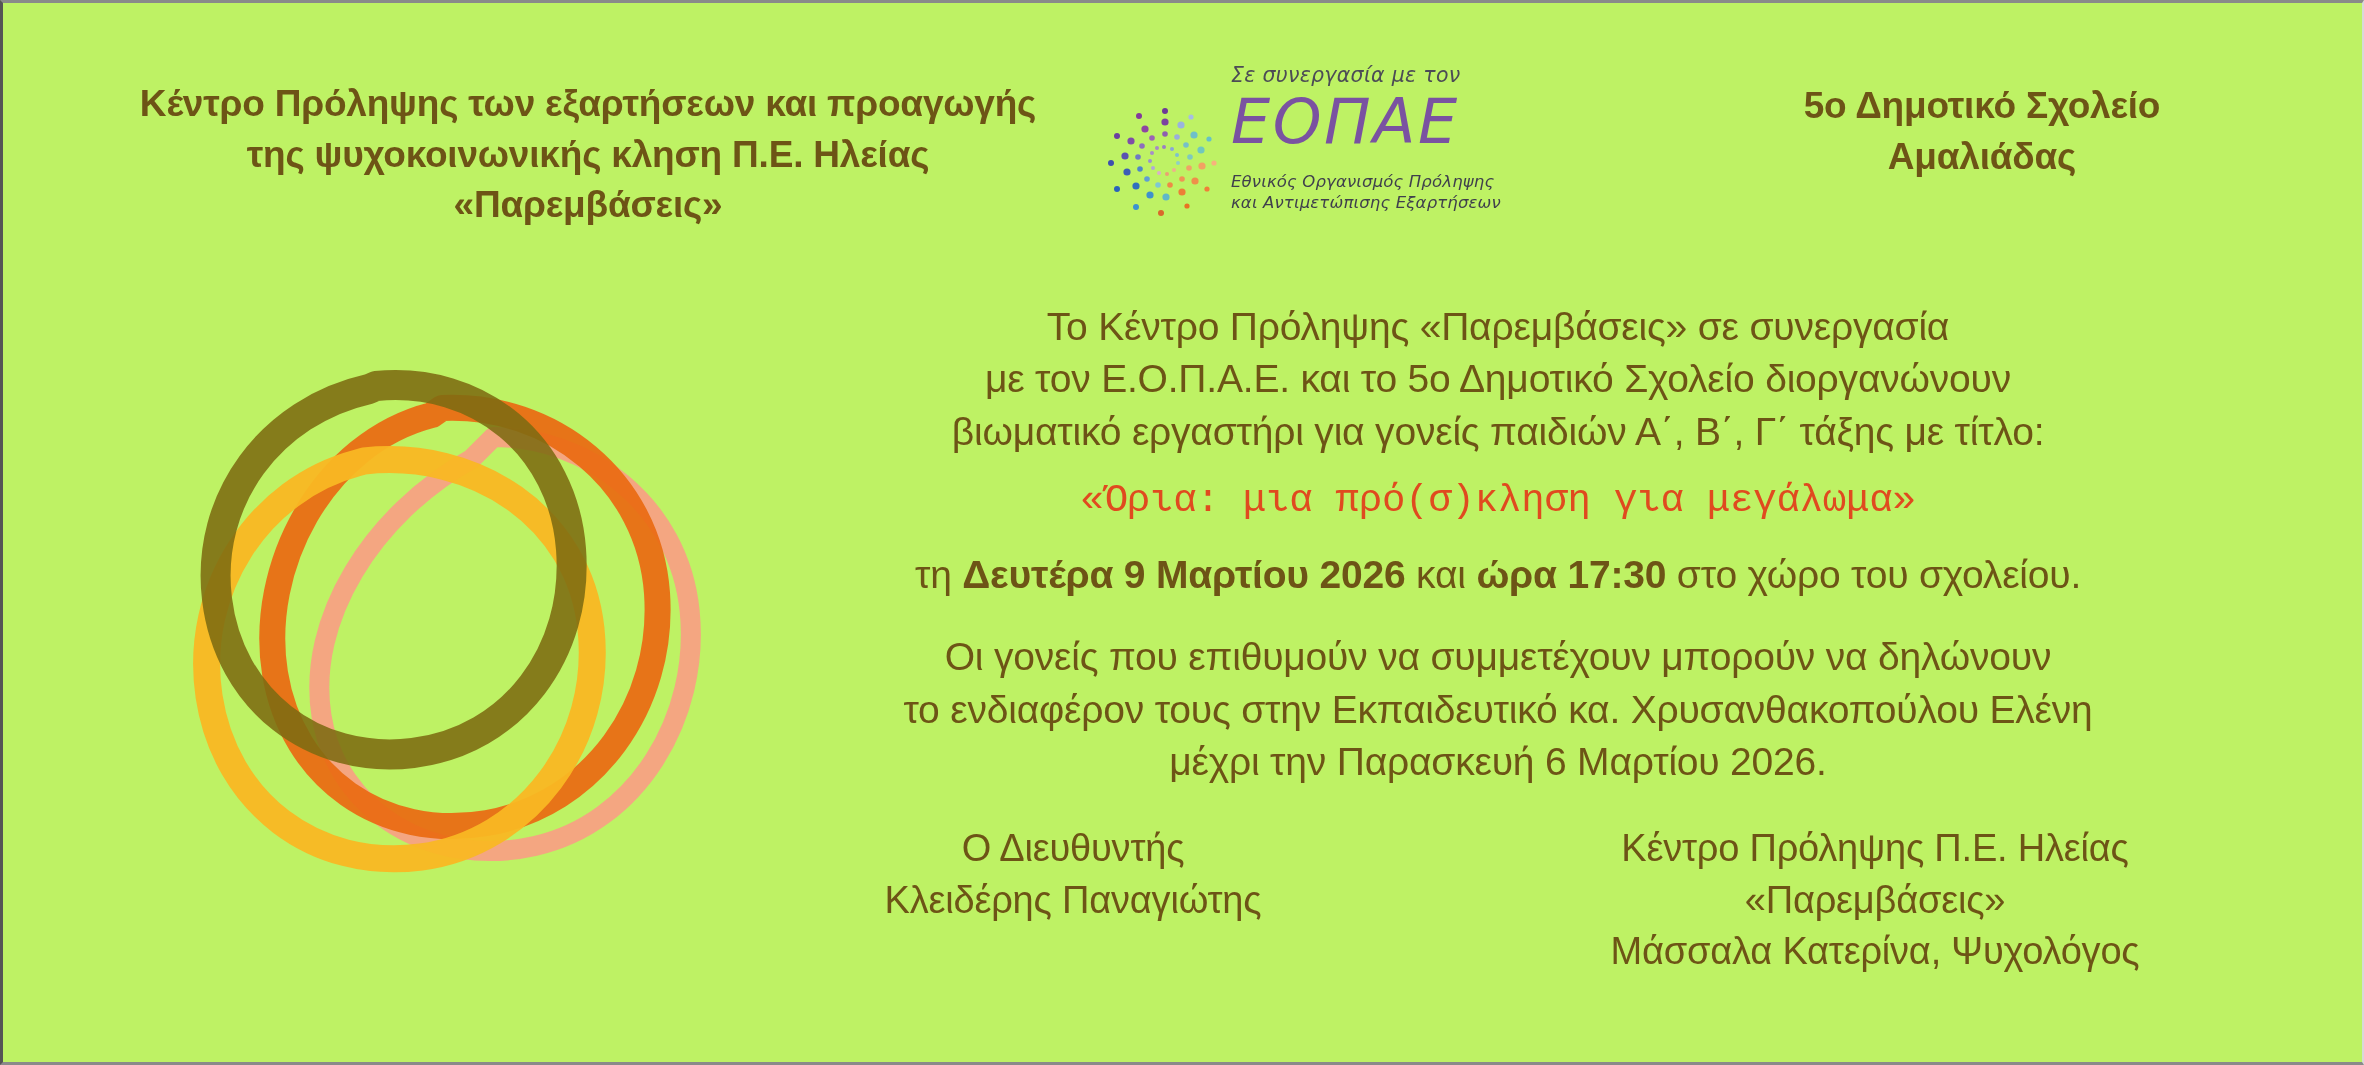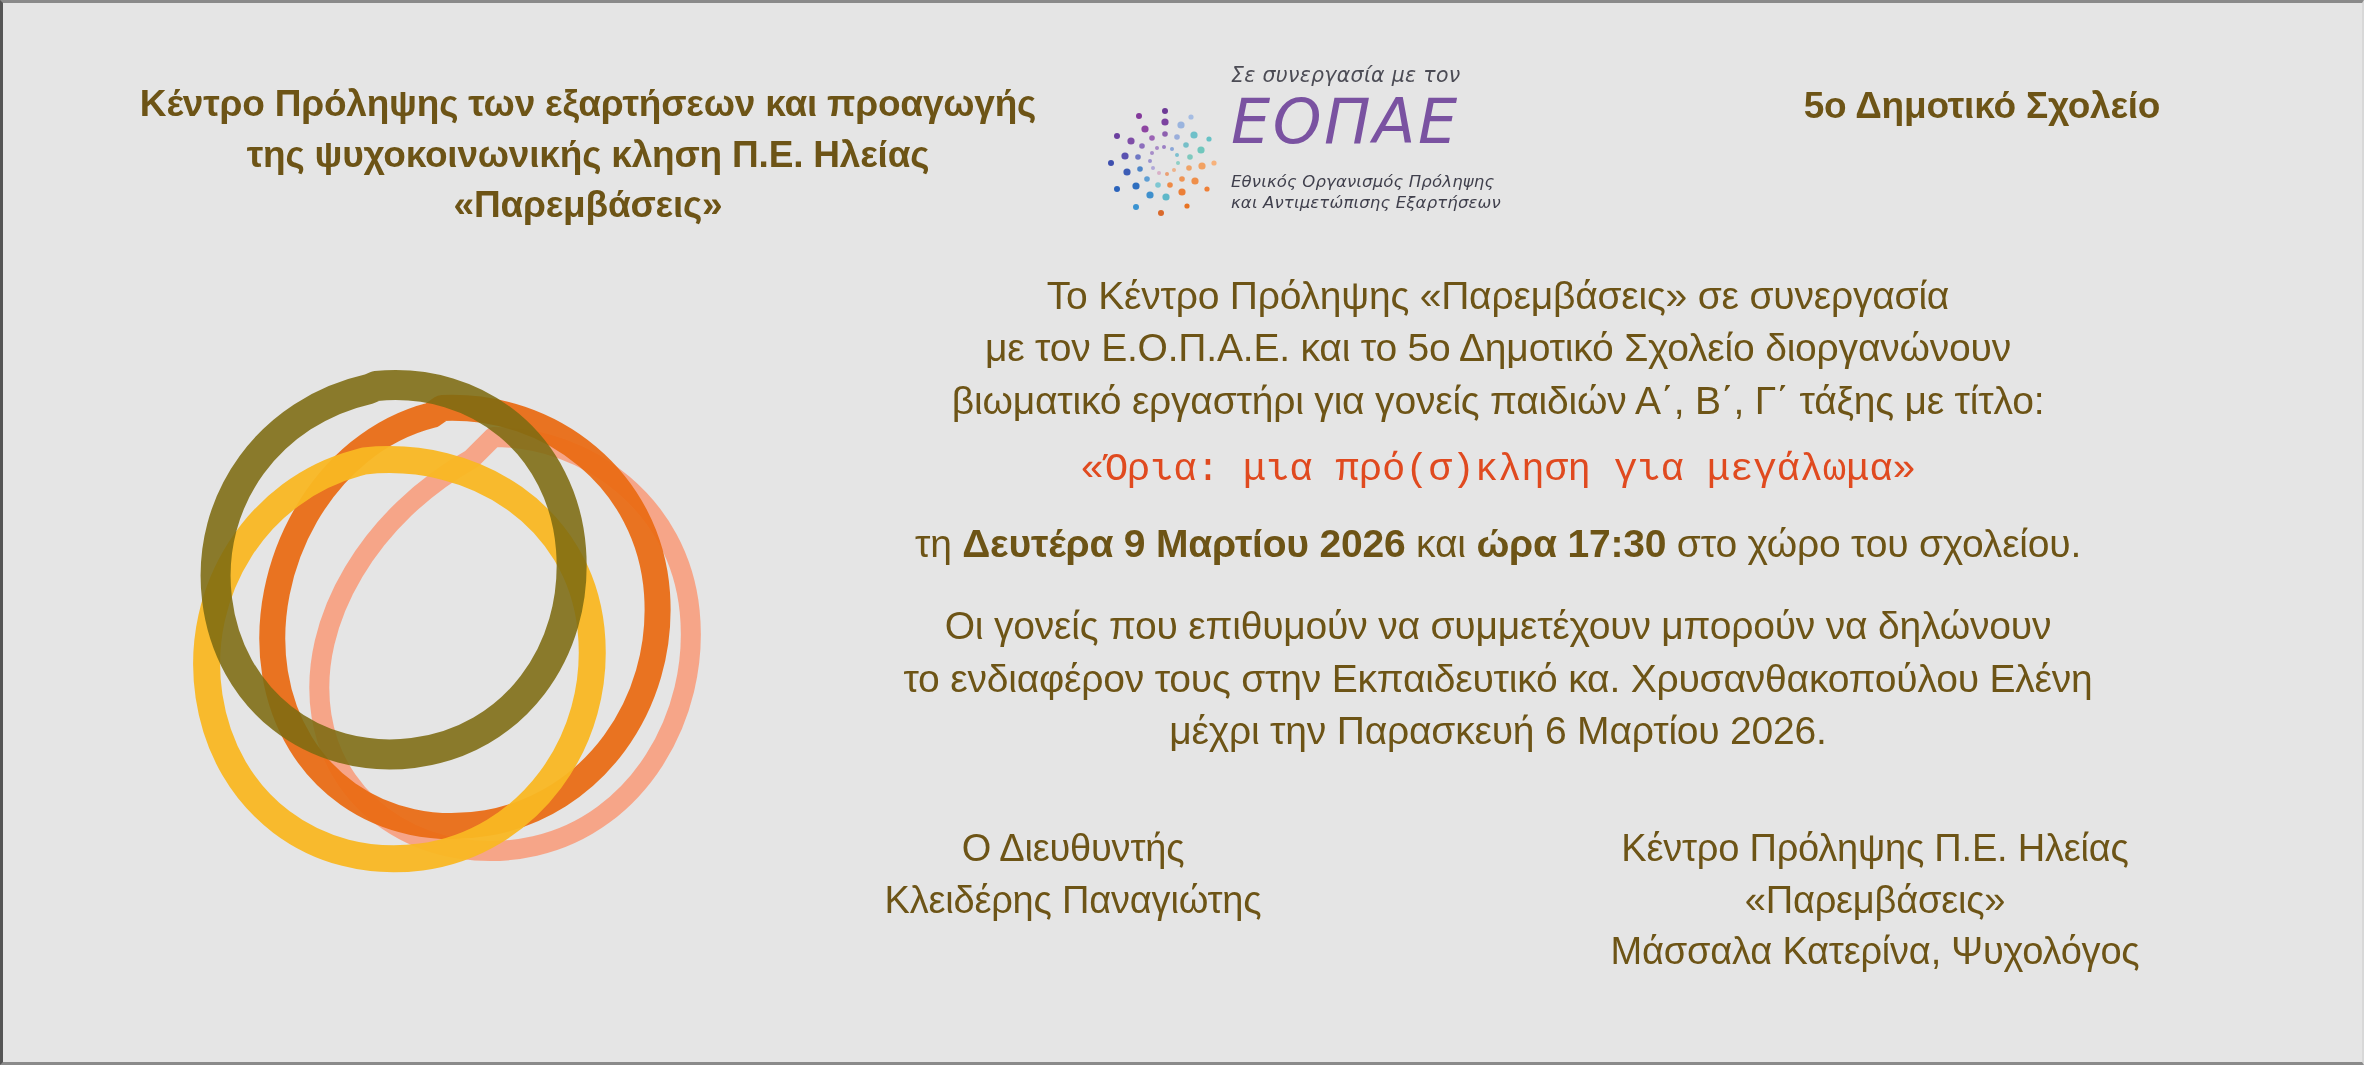--- a/index.html
+++ b/index.html
@@ -12,7 +12,7 @@
     position: relative;
     width: 2364px;
     height: 1065px;
-    background: #e5e5e5;
+    background: #bef264;
     box-sizing: border-box;
     border-top: 3px solid #8a8a8a;
     border-left: 3px solid #555555;

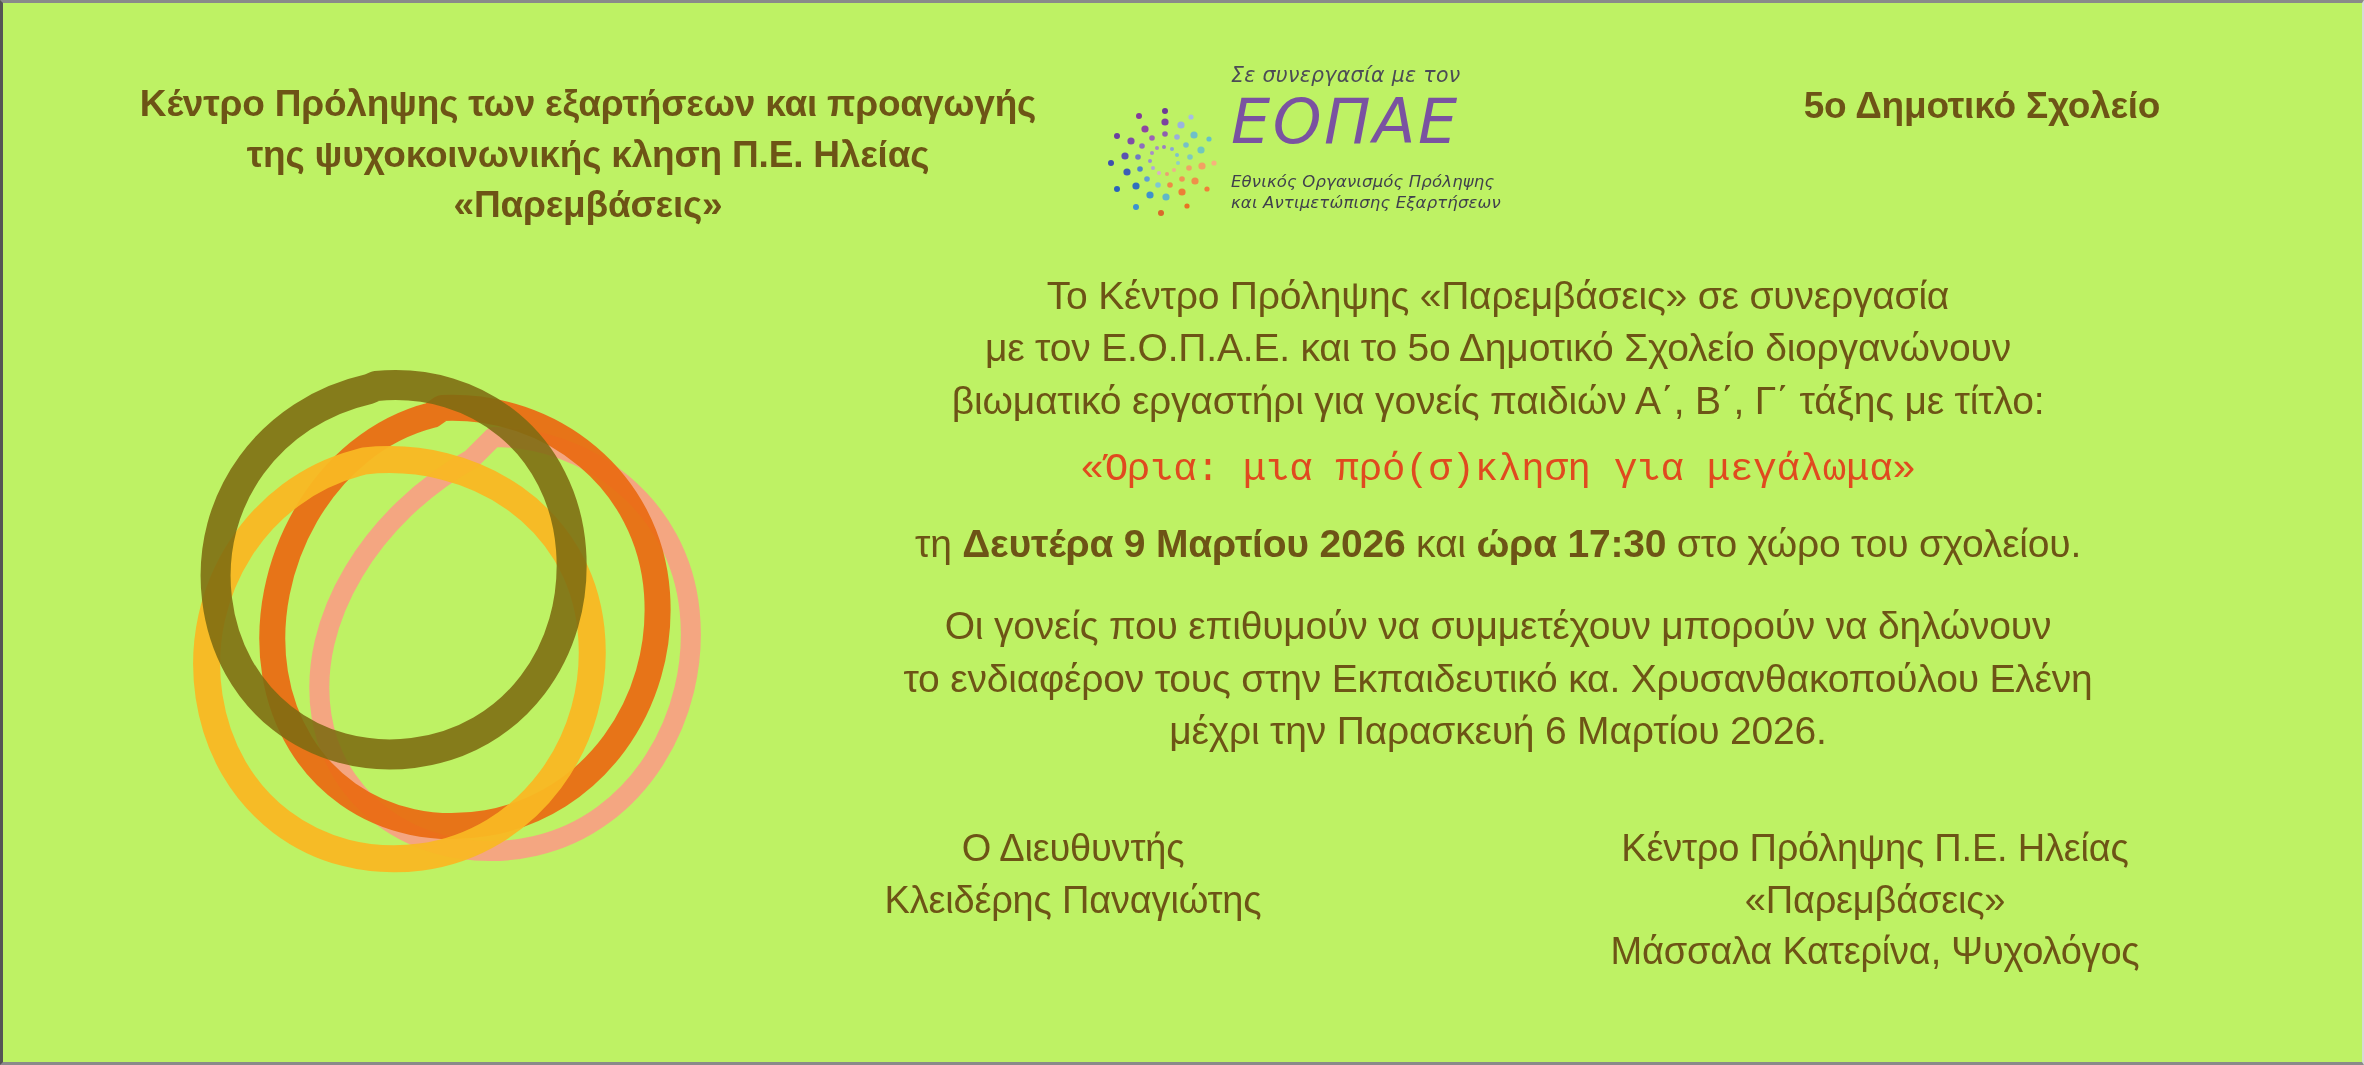--- a/index.html
+++ b/index.html
@@ -256,6 +256,7 @@
 
     <div class="hdr-right">
       <div>5ο Δημοτικό Σχολείο</div>
+      <div>Αμαλιάδας</div>
     </div>
   </div>
 

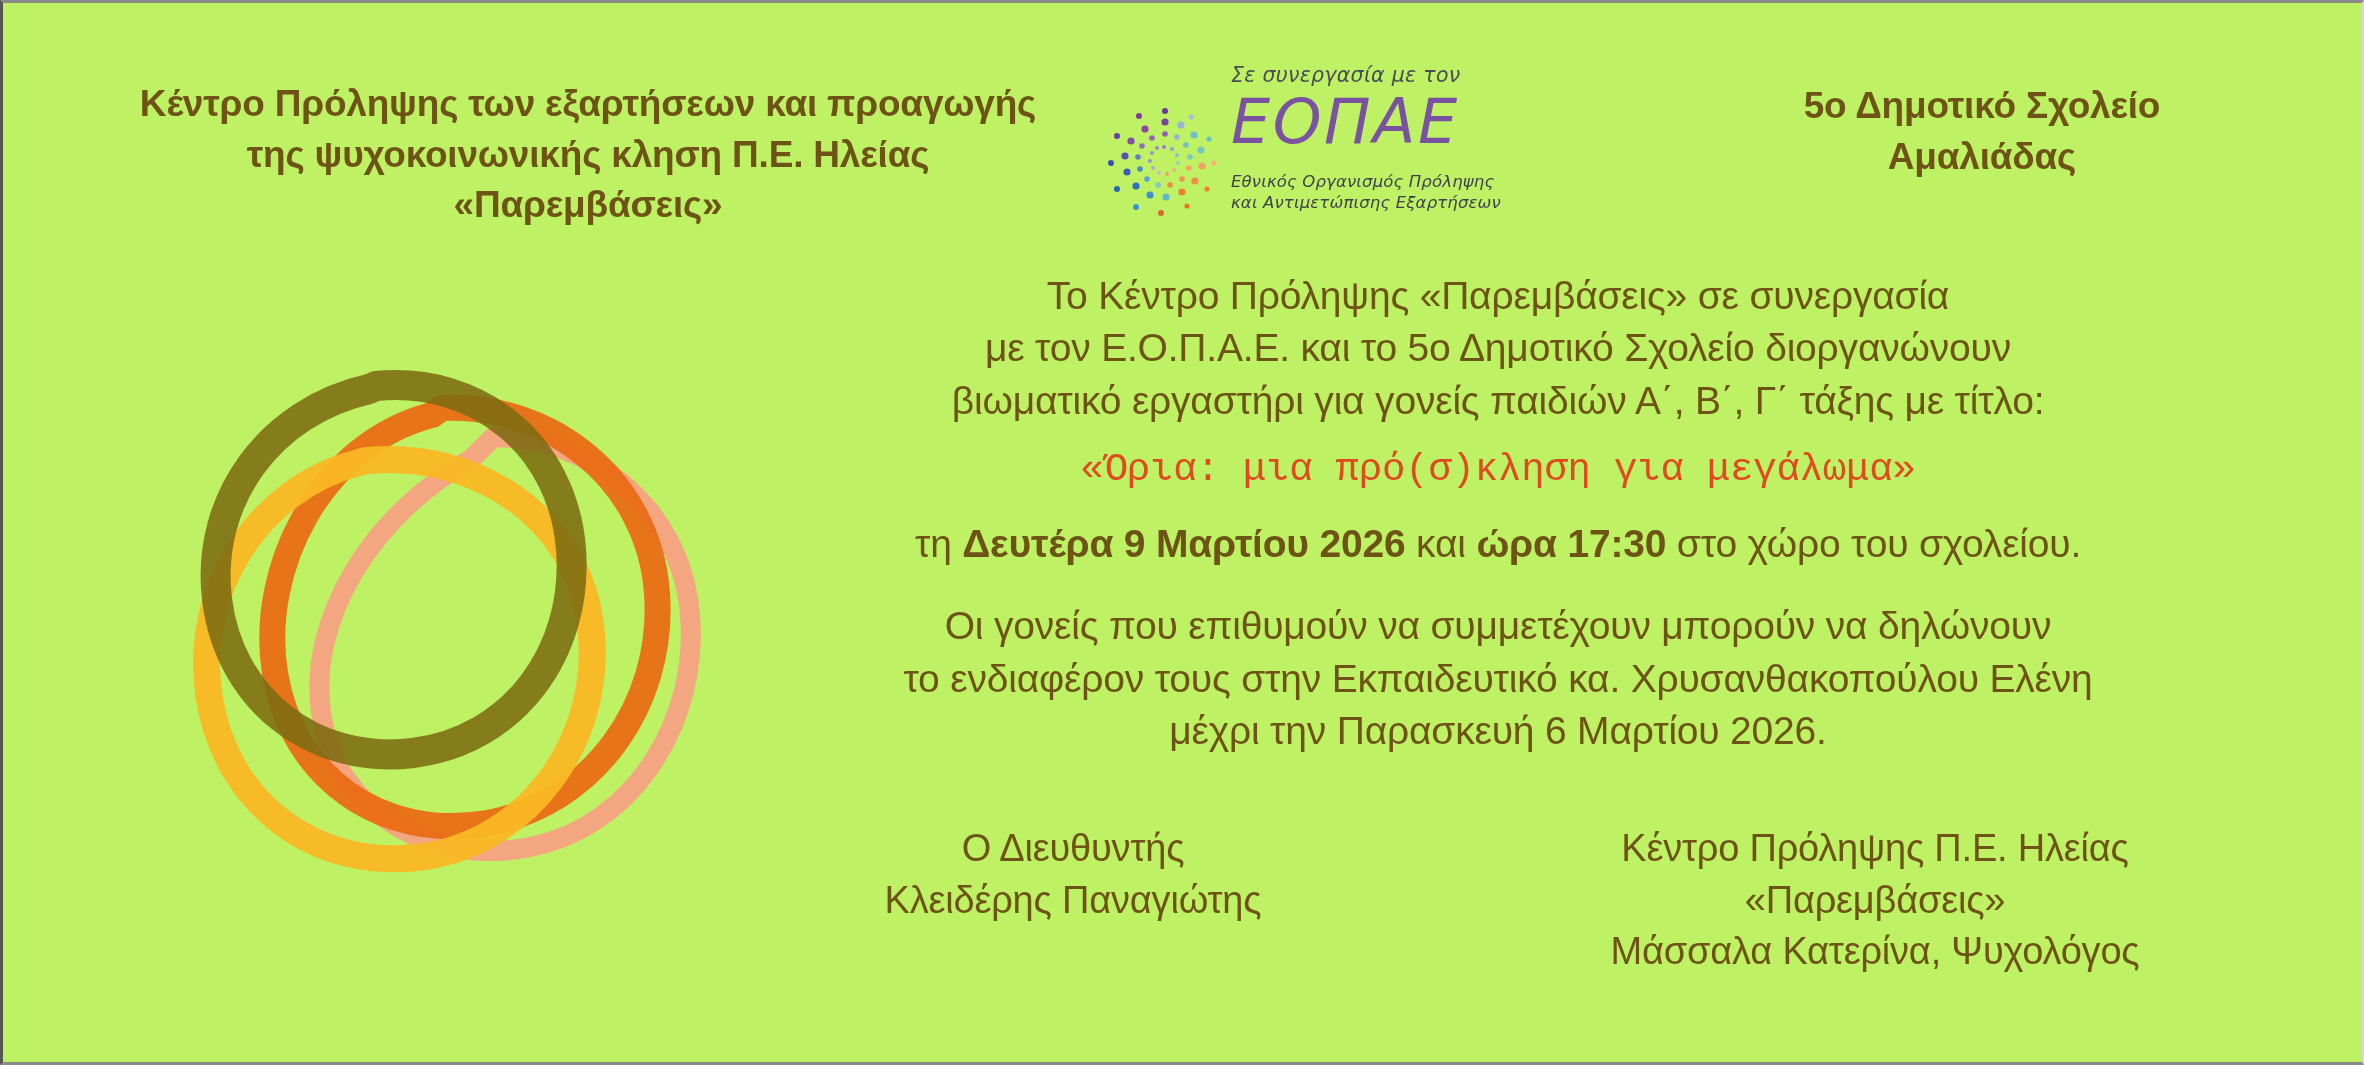--- a/index.html
+++ b/index.html
@@ -118,7 +118,7 @@
   .body-block {
     position: absolute;
     left: 760px;
-    top: 267px;
+    top: 298px;
     width: 1470px;
     text-align: center;
   }

